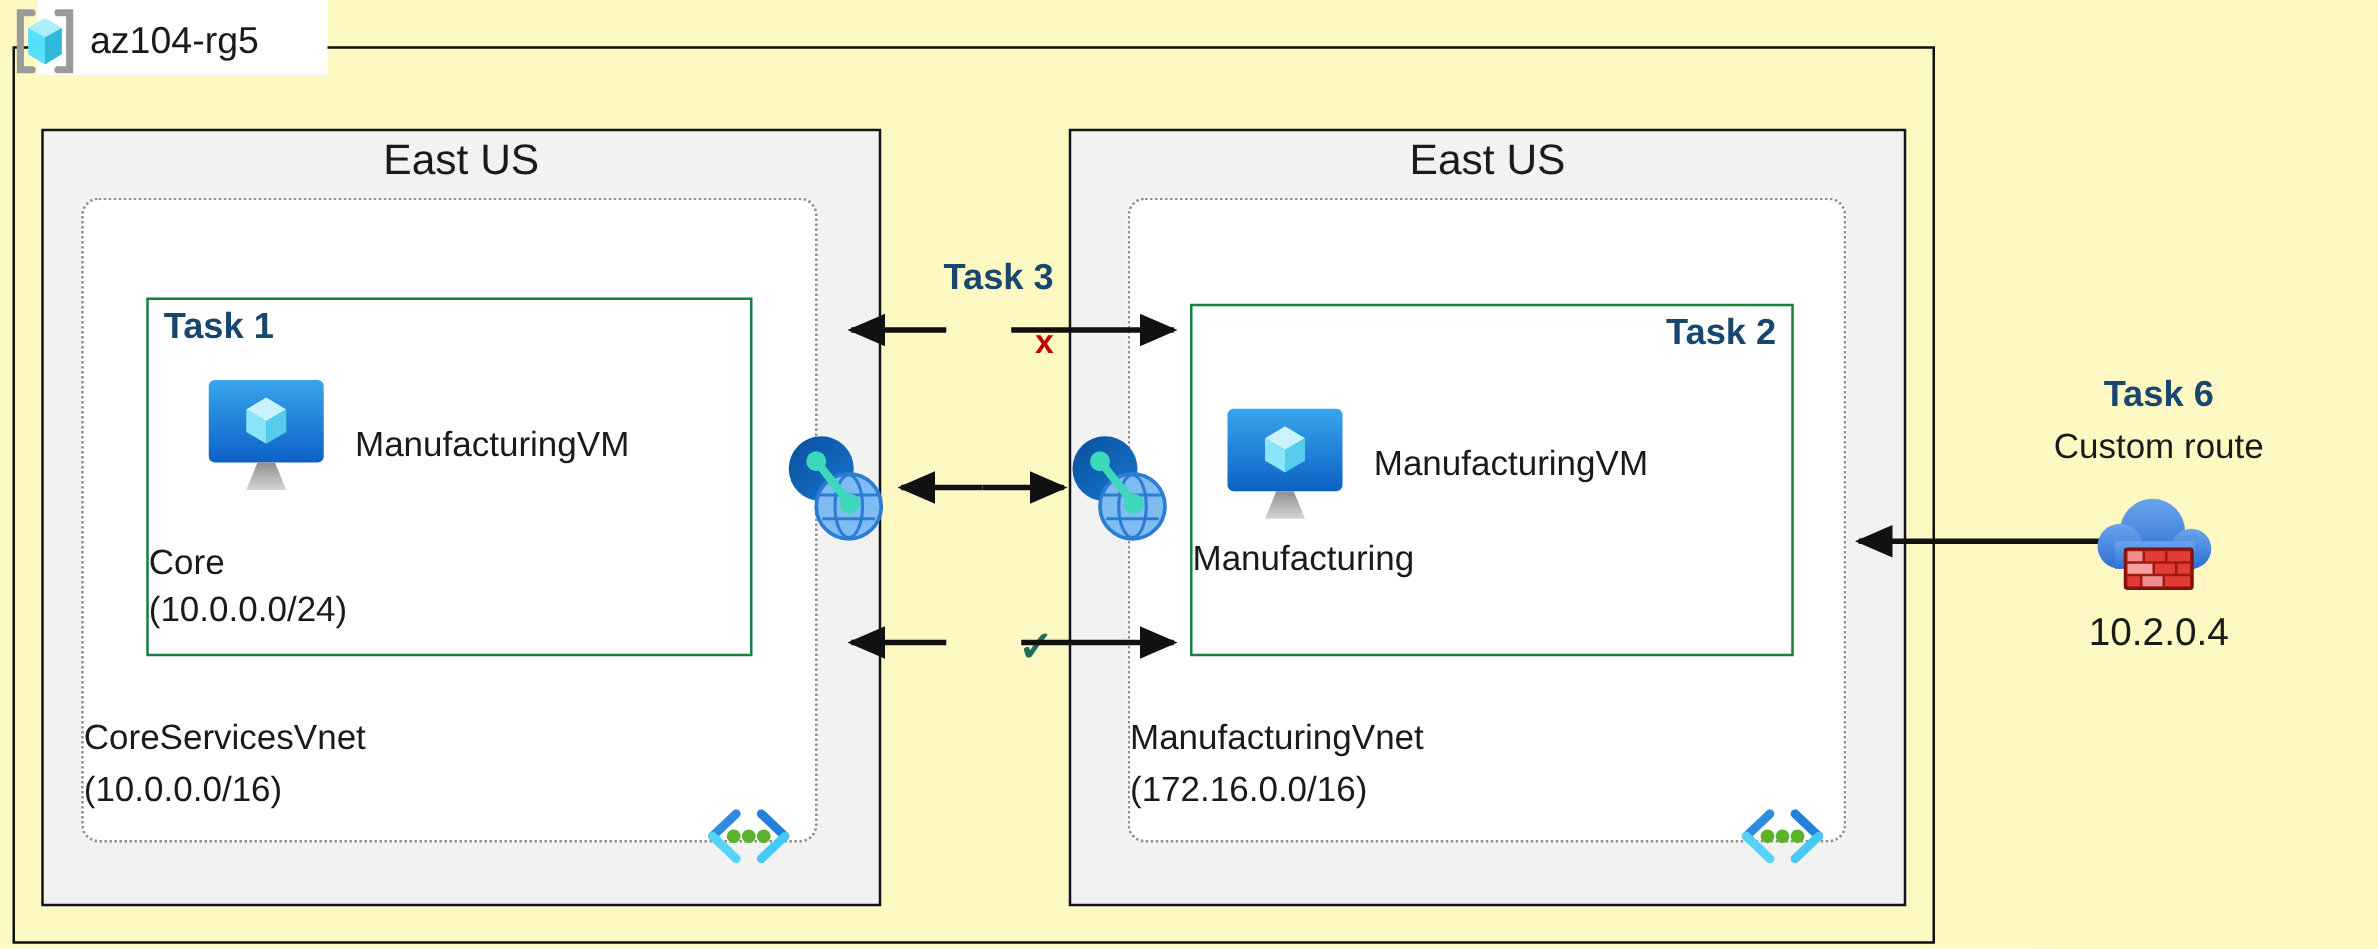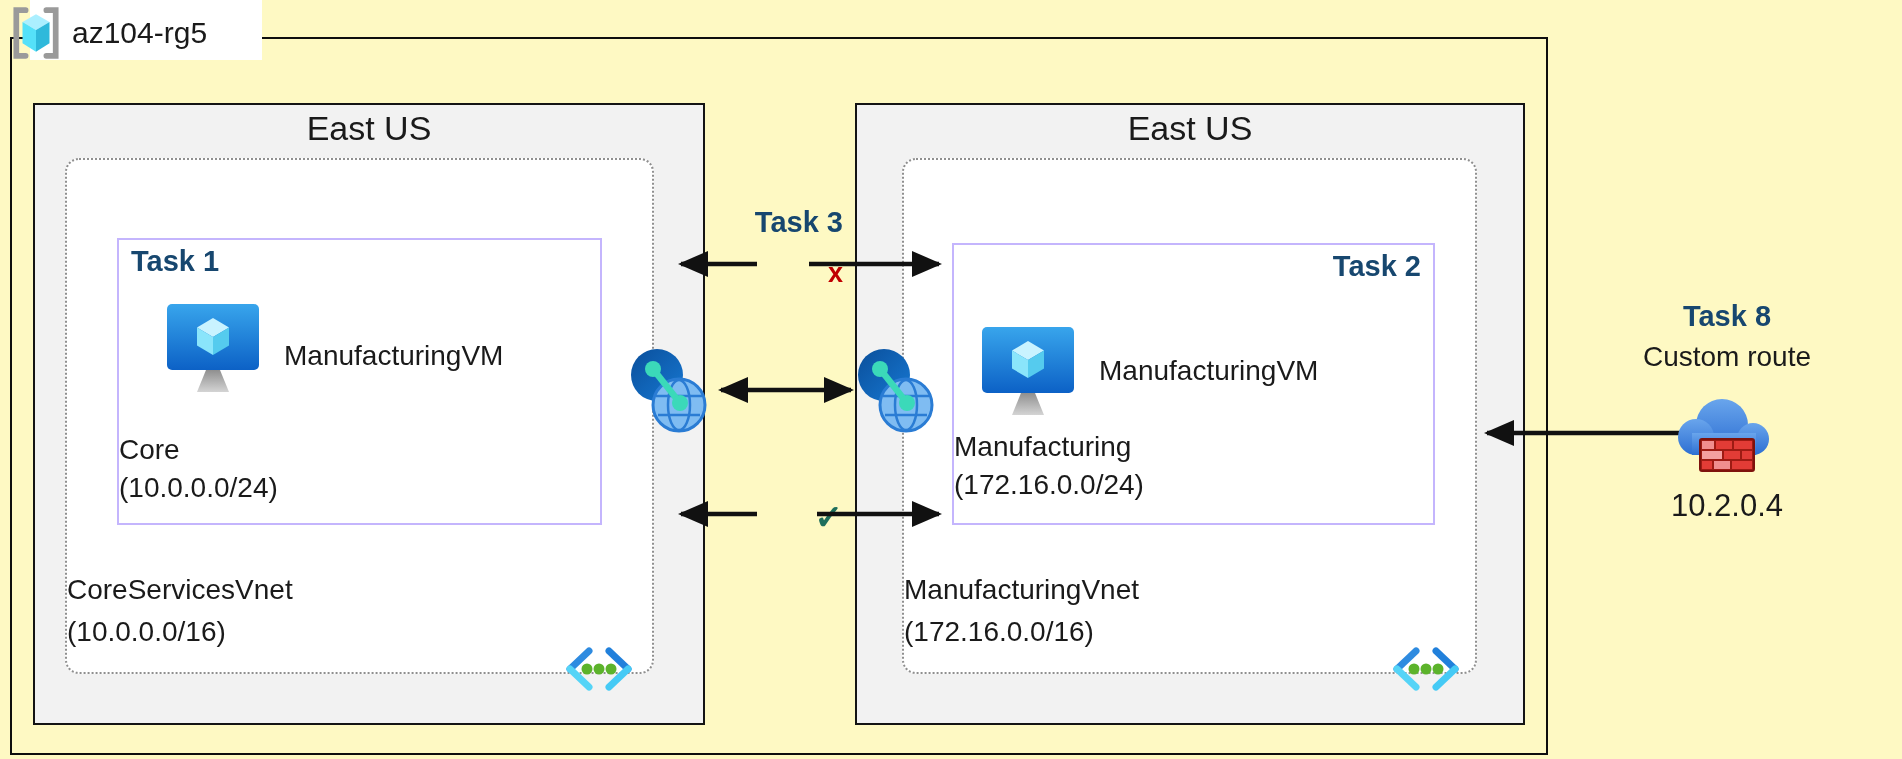--- a/index.html
+++ b/index.html
@@ -12,7 +12,7 @@
   .region{background:var(--region-fill);border:2px solid #141414;z-index:3}
   .region-label{position:absolute;left:0;top:4px;width:100%;text-align:center;font-size:34px}
   .vnet{position:absolute;background:#fff;border:2.5px dotted #8f8f8f;border-radius:14px}
-  .subnet{position:absolute;background:#fff;border:2px solid #c4b5fd}
+  .subnet{position:absolute;background:#fff;border:2px solid #15803d}
   .task{font-weight:bold;font-size:29px;color:var(--task-blue);white-space:nowrap}
   .txt{font-size:28px;white-space:nowrap}
   .ctr{width:100%}

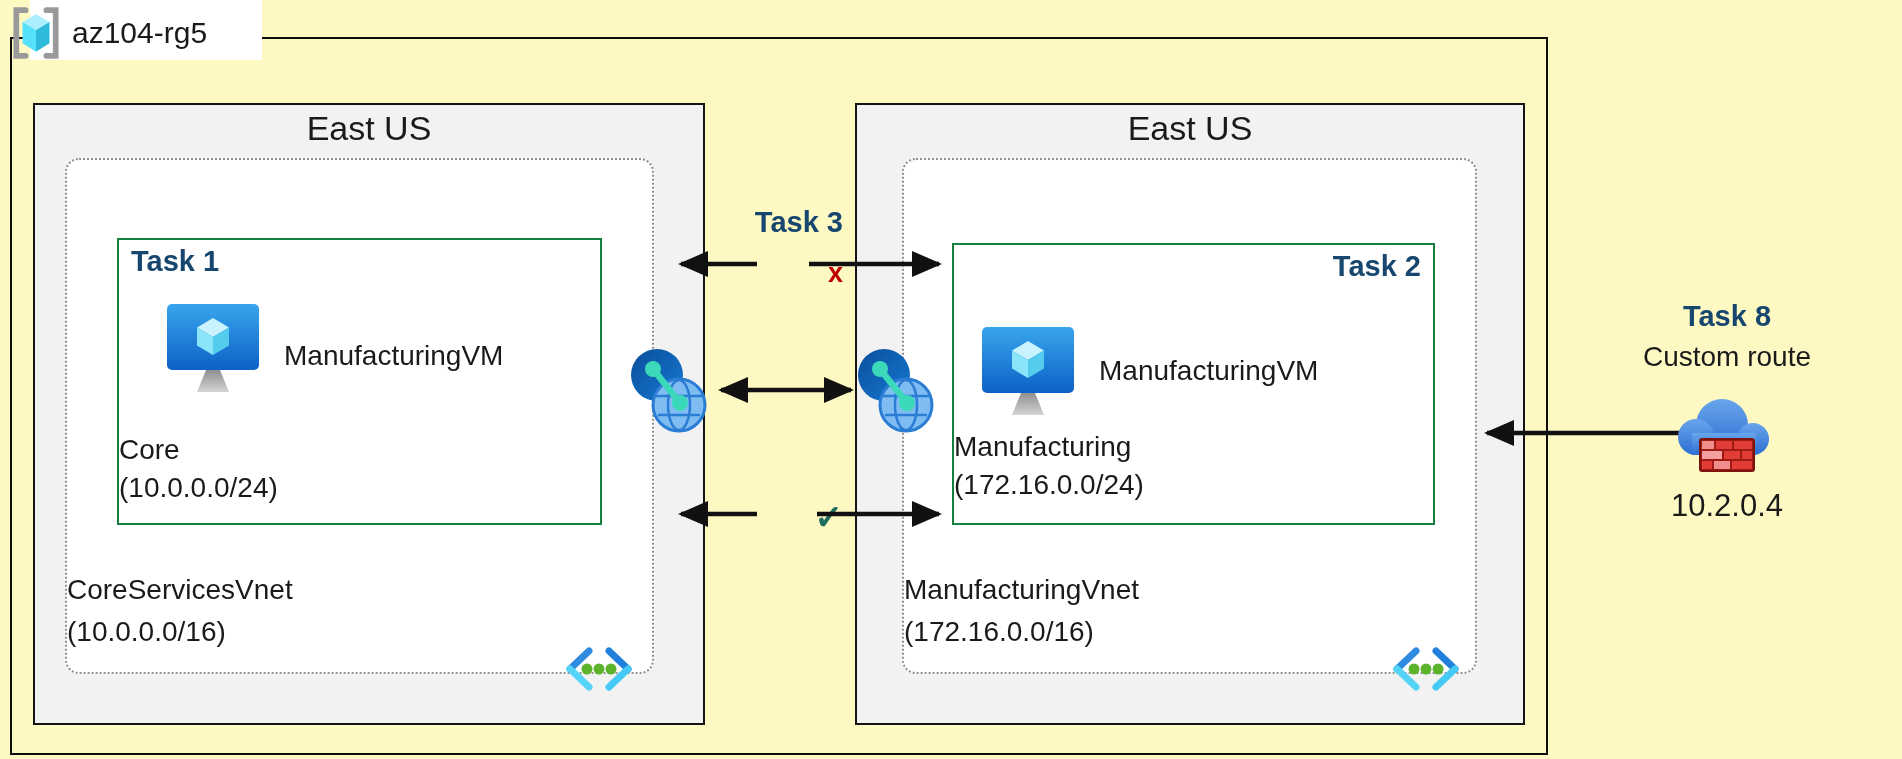--- a/index.html
+++ b/index.html
@@ -146,7 +146,7 @@
     <circle cx="51" cy="55" r="8" fill="#3bd9b9"></circle>
   </svg>
 
-  <div class="abs t6col task" style="top:300px">Task 8</div>
+  <div class="abs t6col task" style="top:300px">Task 6</div>
   <div class="abs t6col txt" style="top:341px">Custom route</div>
   <svg class="abs icon" style="left:1670px;top:393px" width="110" height="84" viewBox="0 0 110 84">
     <g fill="url(#cloudG)">

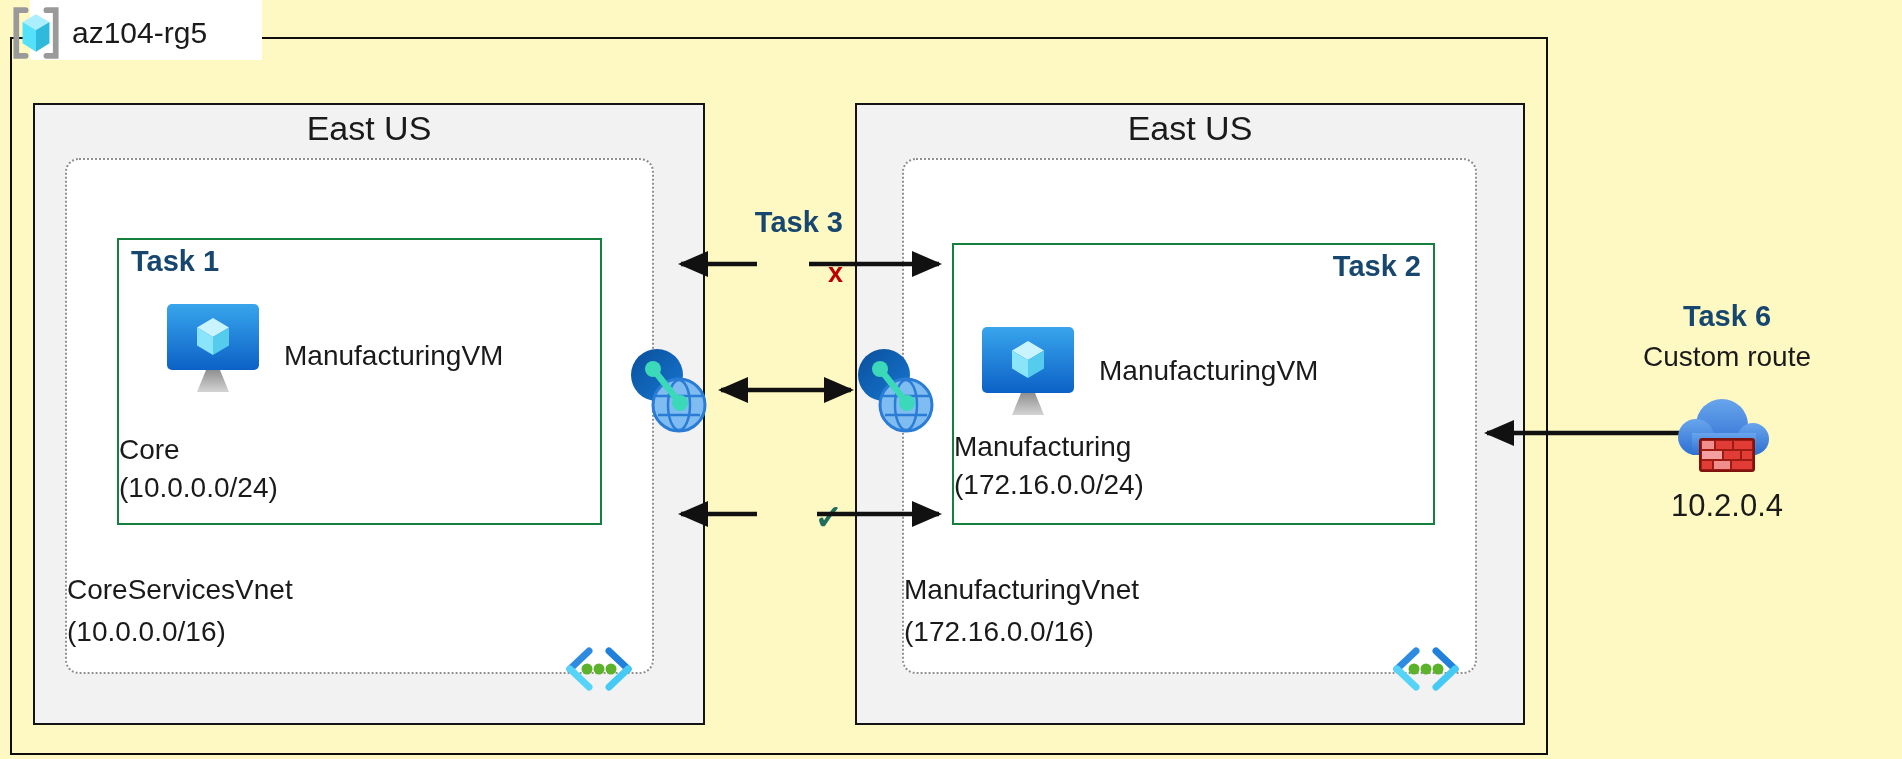--- a/index.html
+++ b/index.html
@@ -109,7 +109,6 @@
     </svg>
     <div class="abs txt" style="left:145px;top:110px">ManufacturingVM</div>
     <div class="abs txt ctr" style="top:186px">Manufacturing</div>
-    <div class="abs txt ctr" style="top:224px">(172.16.0.0/24)</div>
   </div>
   <svg class="abs icon" style="left:1389px;top:645px" width="74" height="48" viewBox="0 0 74 48">
     <line x1="27" y1="6" x2="8" y2="24" stroke="#2e8be0" stroke-width="7" stroke-linecap="round"></line>

